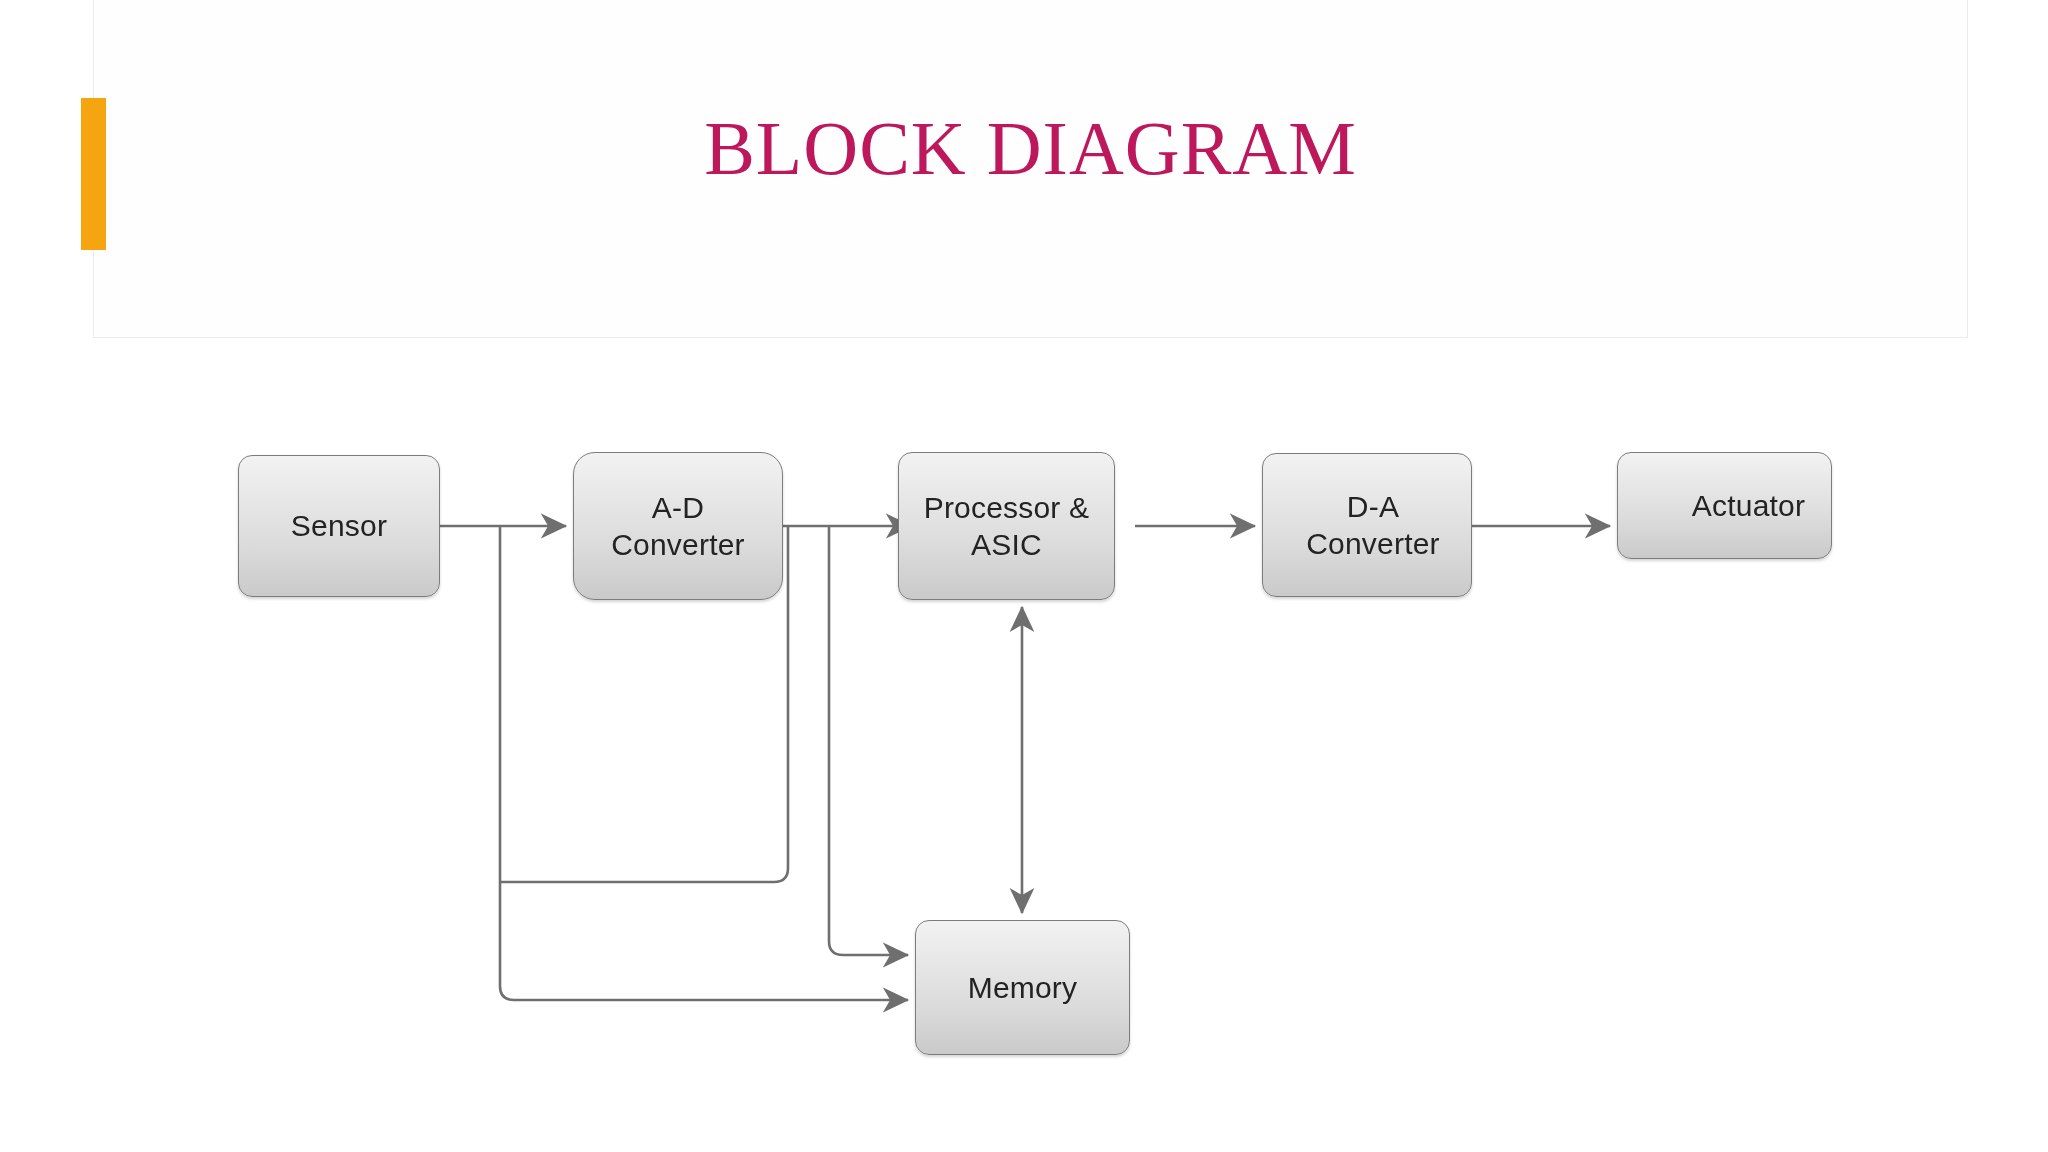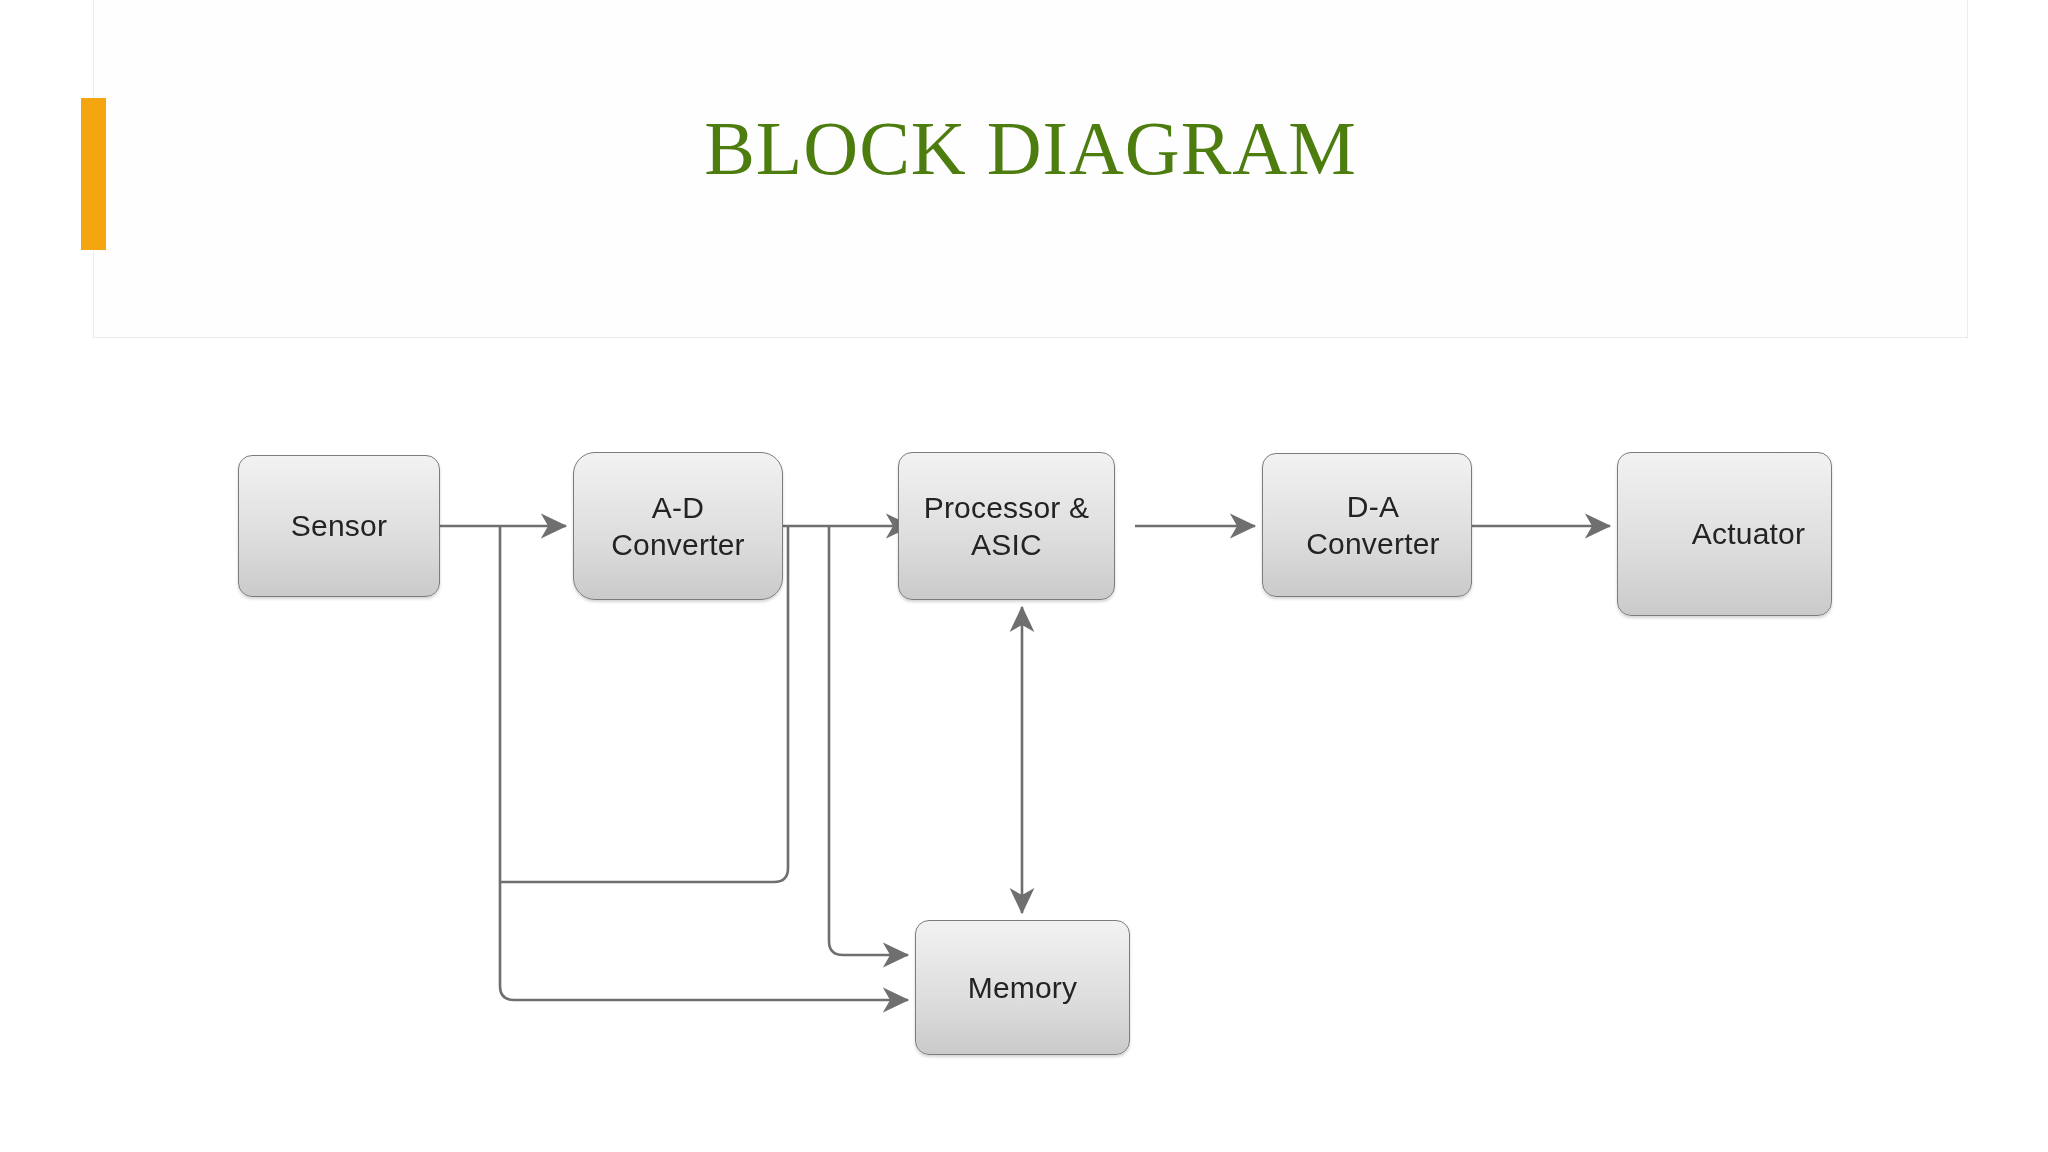--- a/index.html
+++ b/index.html
@@ -46,7 +46,7 @@
     font-family: "Liberation Serif", "DejaVu Serif", serif;
     font-size: 76px;
     letter-spacing: 1px;
-    color: #4d7c0f;
+    color: #be185d;
     line-height: 1.15;
     white-space: nowrap;
   }

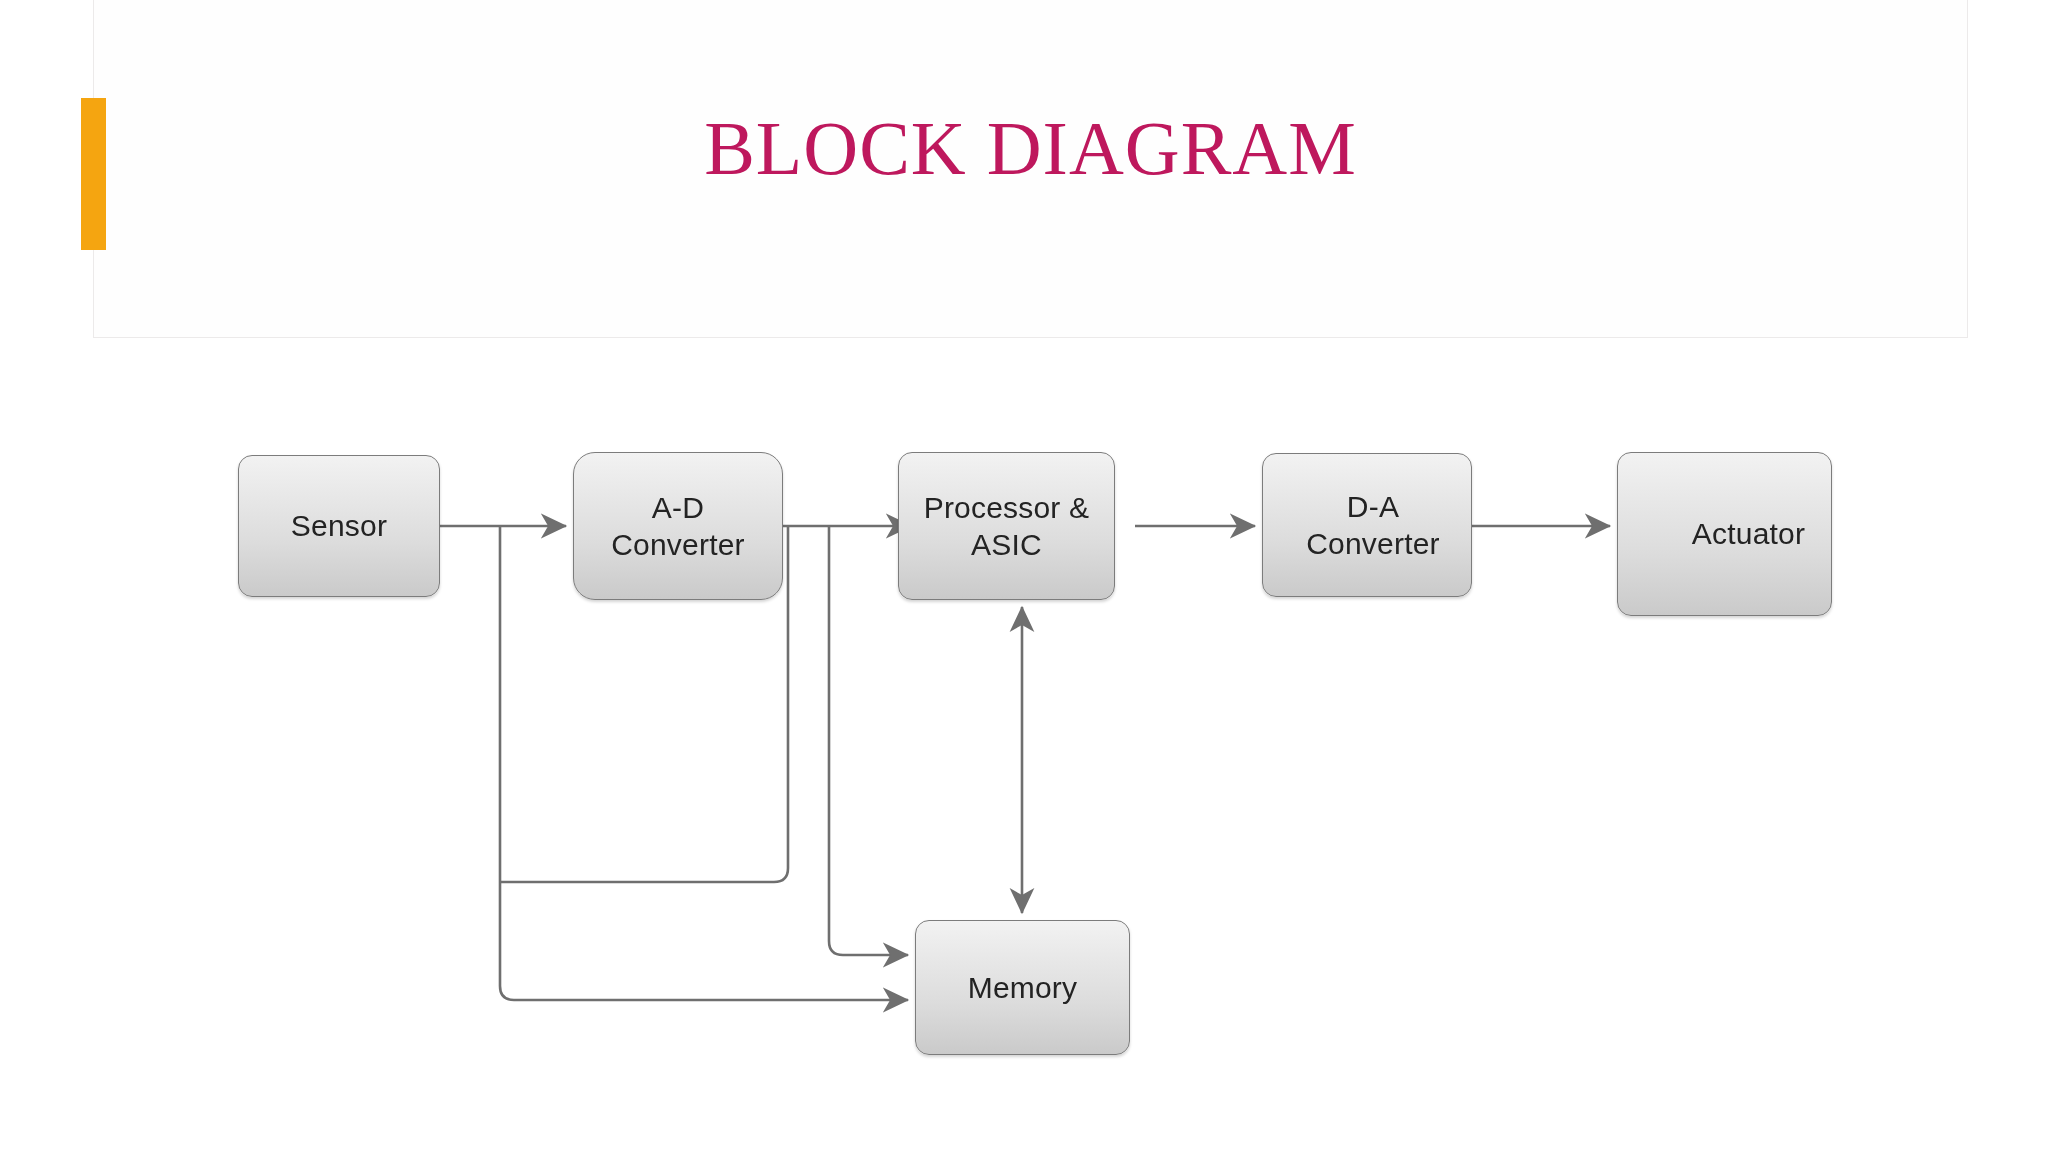--- a/index.html
+++ b/index.html
@@ -86,7 +86,7 @@
   #node-adc        { left: 573px;  top: 452px; width: 210px; height: 148px; border-radius: 22px; }
   #node-processor  { left: 898px;  top: 452px; width: 217px; height: 148px; }
   #node-dac        { left: 1262px; top: 453px; width: 210px; height: 144px; padding-left: 12px; }
-  #node-actuator   { left: 1617px; top: 452px; width: 215px; height: 164px; padding-left: 48px; }
+  #node-actuator   { left: 1617px; top: 452px; width: 215px; height: 107px; padding-left: 48px; }
   #node-memory     { left: 915px;  top: 920px; width: 215px; height: 135px; }
 
   #wires {

